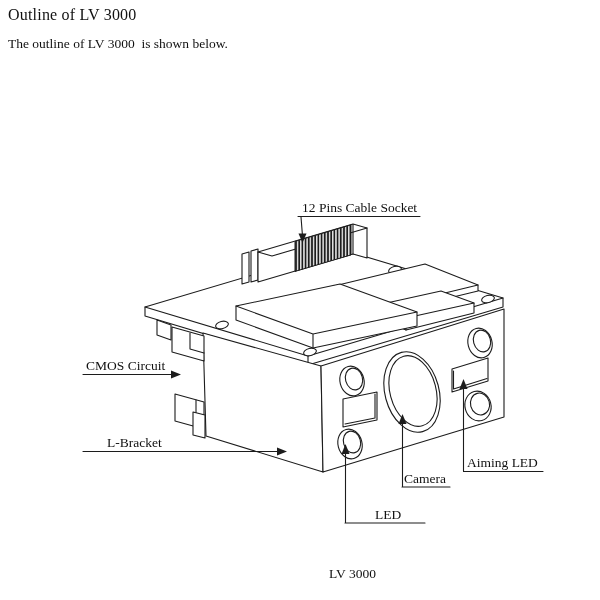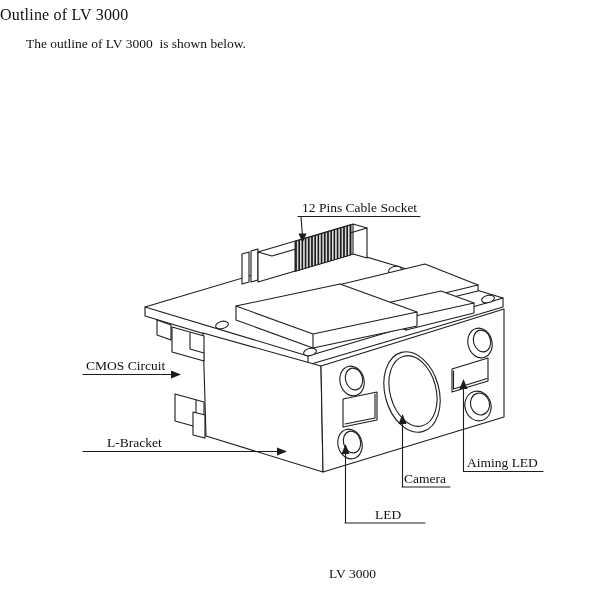--- a/index.html
+++ b/index.html
@@ -5,7 +5,7 @@
   html,body{margin:0;padding:0;background:#ffffff;}
   .page{position:relative;width:600px;height:600px;background:#fff;overflow:hidden;
         font-family:"Liberation Serif","DejaVu Serif",serif;color:#111;}
-  .doc-title{position:absolute;left:0;top:6px;font-size:16px;letter-spacing:.2px;}
+  .doc-title{position:absolute;left:8px;top:6px;font-size:16px;letter-spacing:.2px;}
   .doc-subtitle{position:absolute;left:26px;top:36px;font-size:13.5px;white-space:pre;}
   .fig-caption{position:absolute;left:250px;top:566px;width:126px;text-align:right;font-size:13.5px;}
   svg{position:absolute;left:0;top:0;}

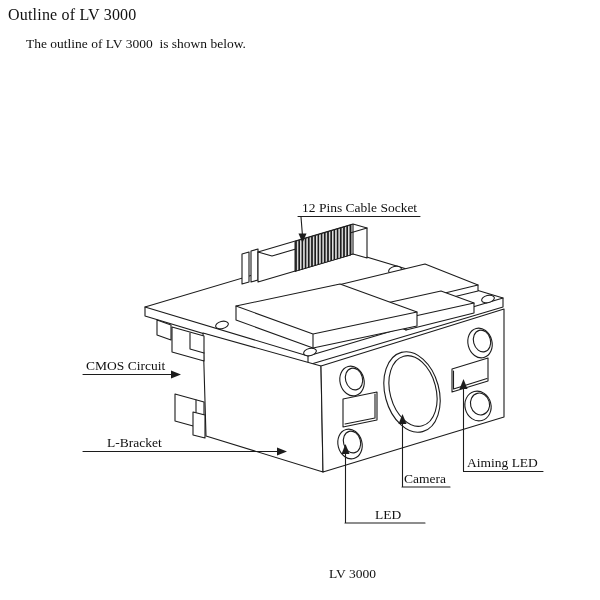--- a/index.html
+++ b/index.html
@@ -6,7 +6,7 @@
   .page{position:relative;width:600px;height:600px;background:#fff;overflow:hidden;
         font-family:"Liberation Serif","DejaVu Serif",serif;color:#111;}
   .doc-title{position:absolute;left:8px;top:6px;font-size:16px;letter-spacing:.2px;}
-  .doc-subtitle{position:absolute;left:26px;top:36px;font-size:13.5px;white-space:pre;}
+  .doc-subtitle{position:absolute;left:8px;top:36px;font-size:13.5px;white-space:pre;}
   .fig-caption{position:absolute;left:250px;top:566px;width:126px;text-align:right;font-size:13.5px;}
   svg{position:absolute;left:0;top:0;}
   .ln{fill:none;stroke:#1c1c1c;stroke-width:1.1;stroke-linejoin:round;stroke-linecap:round;}

